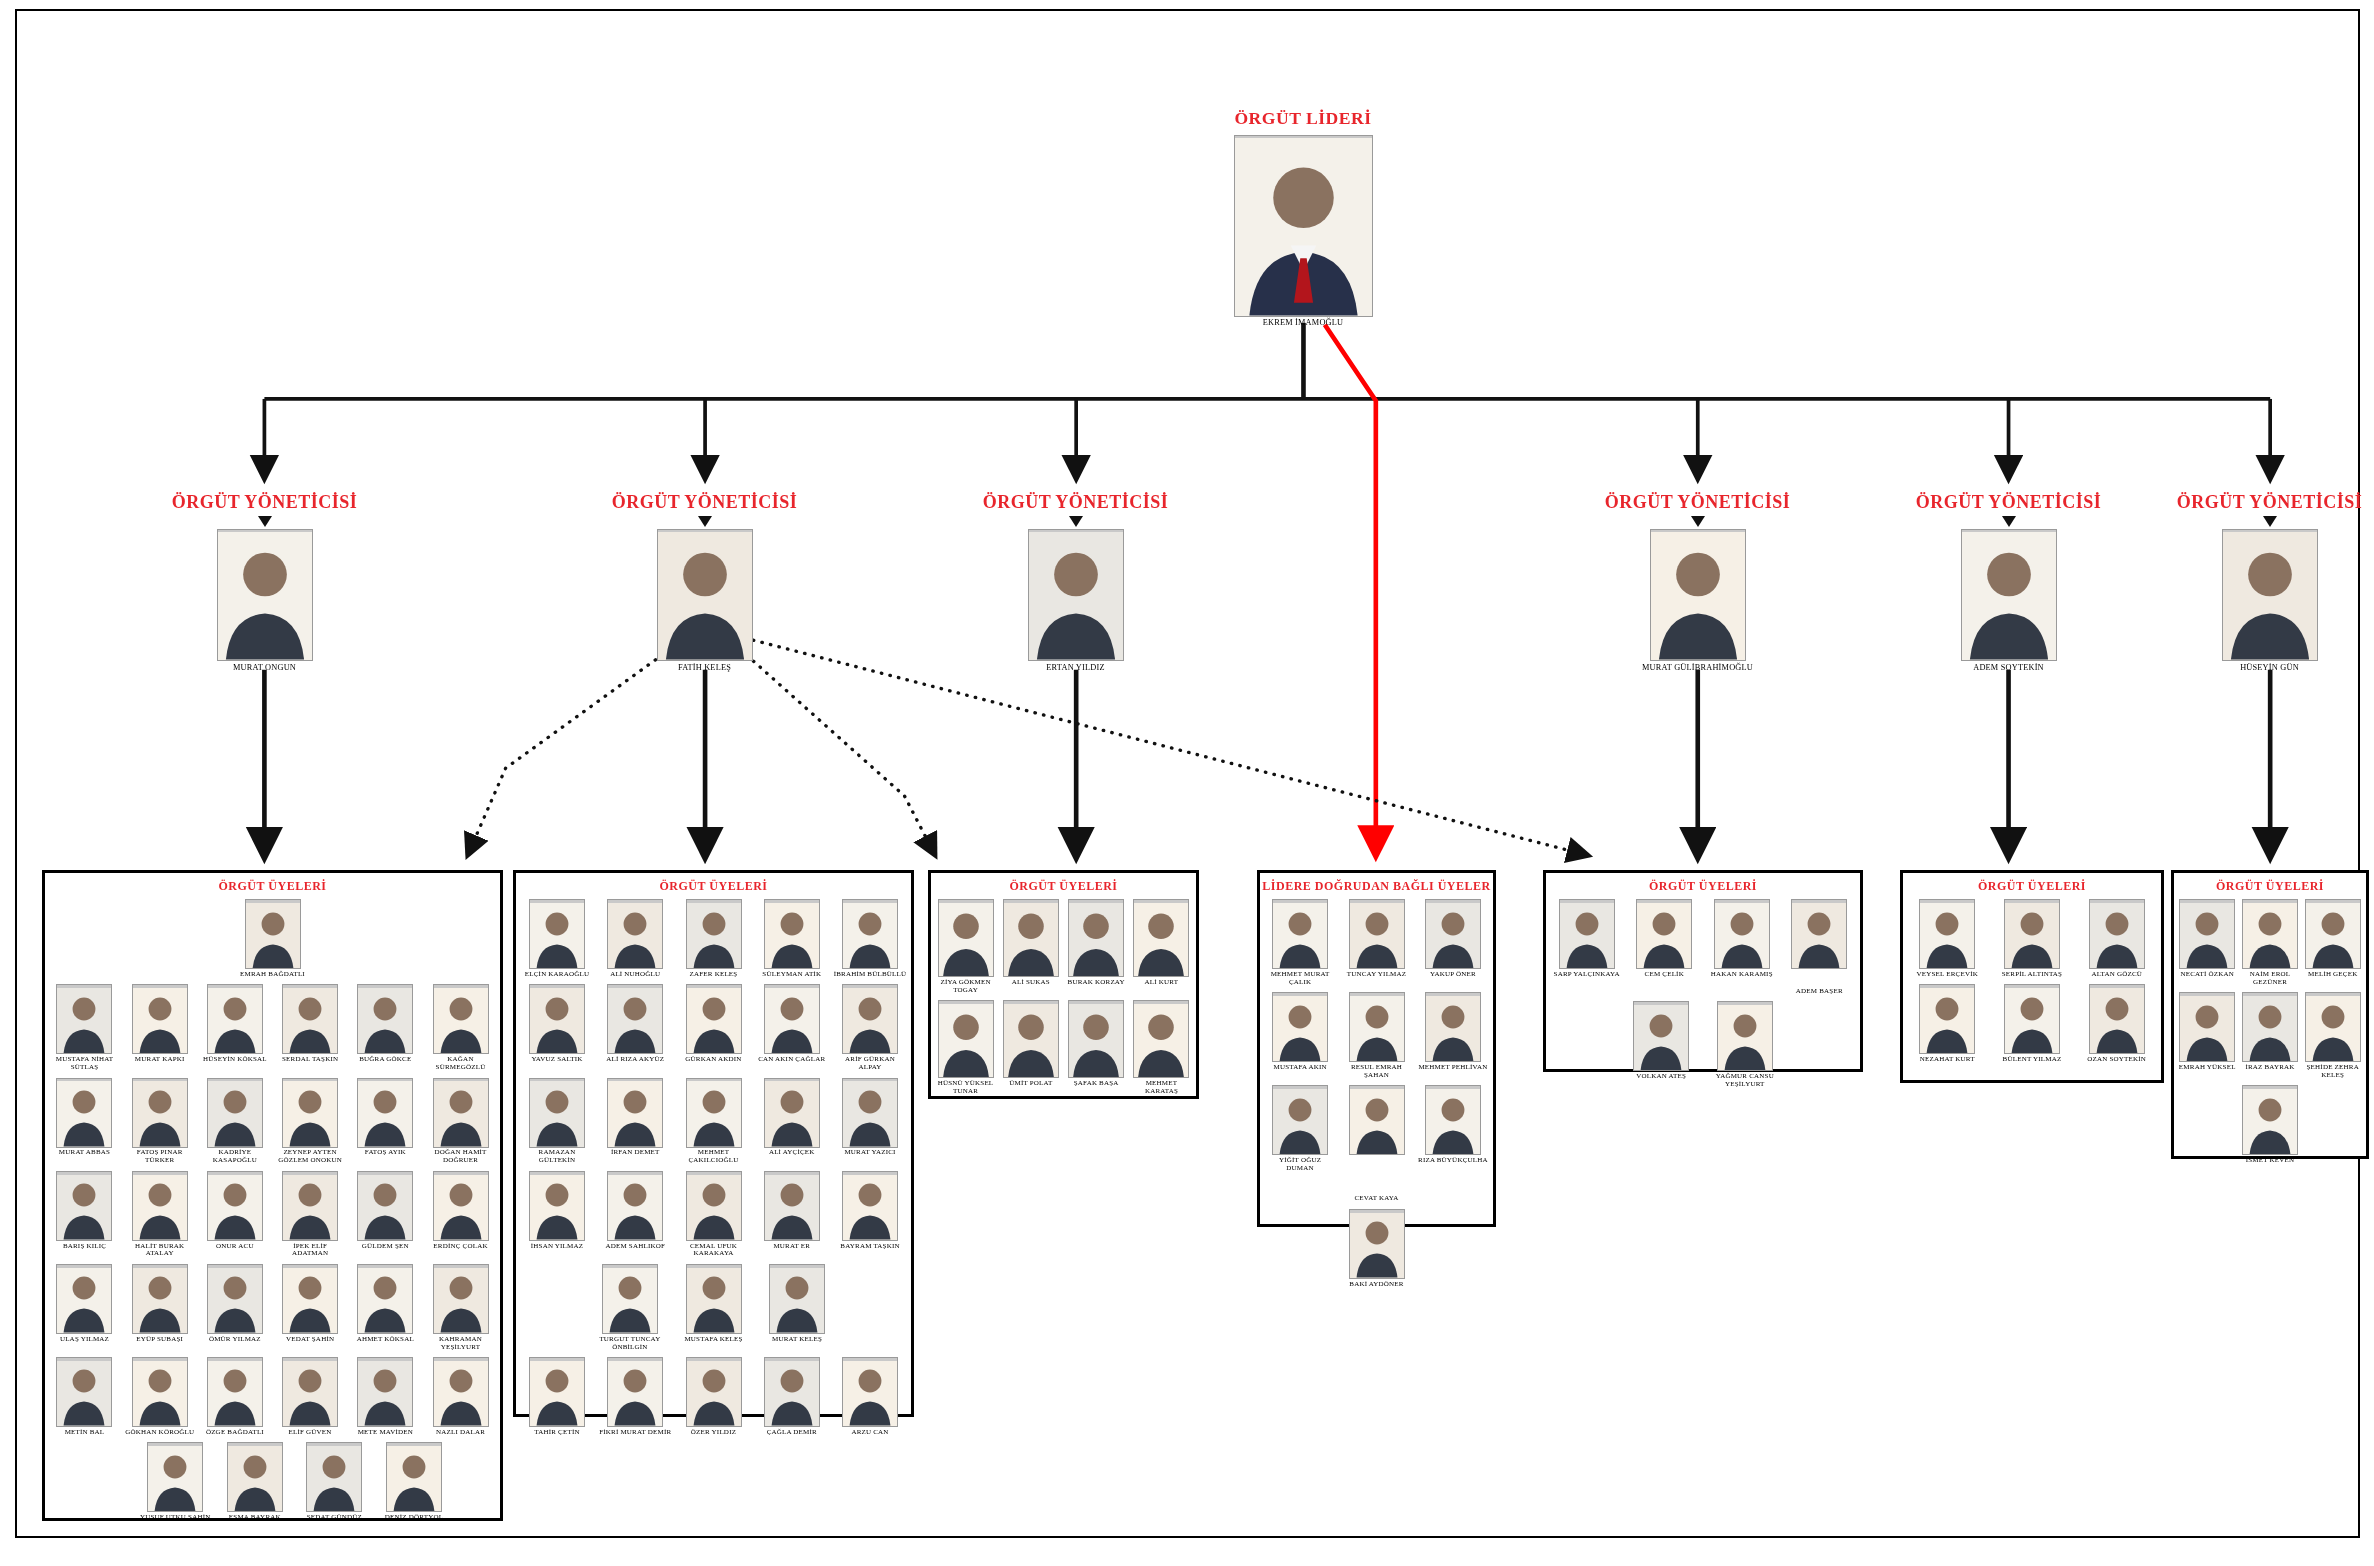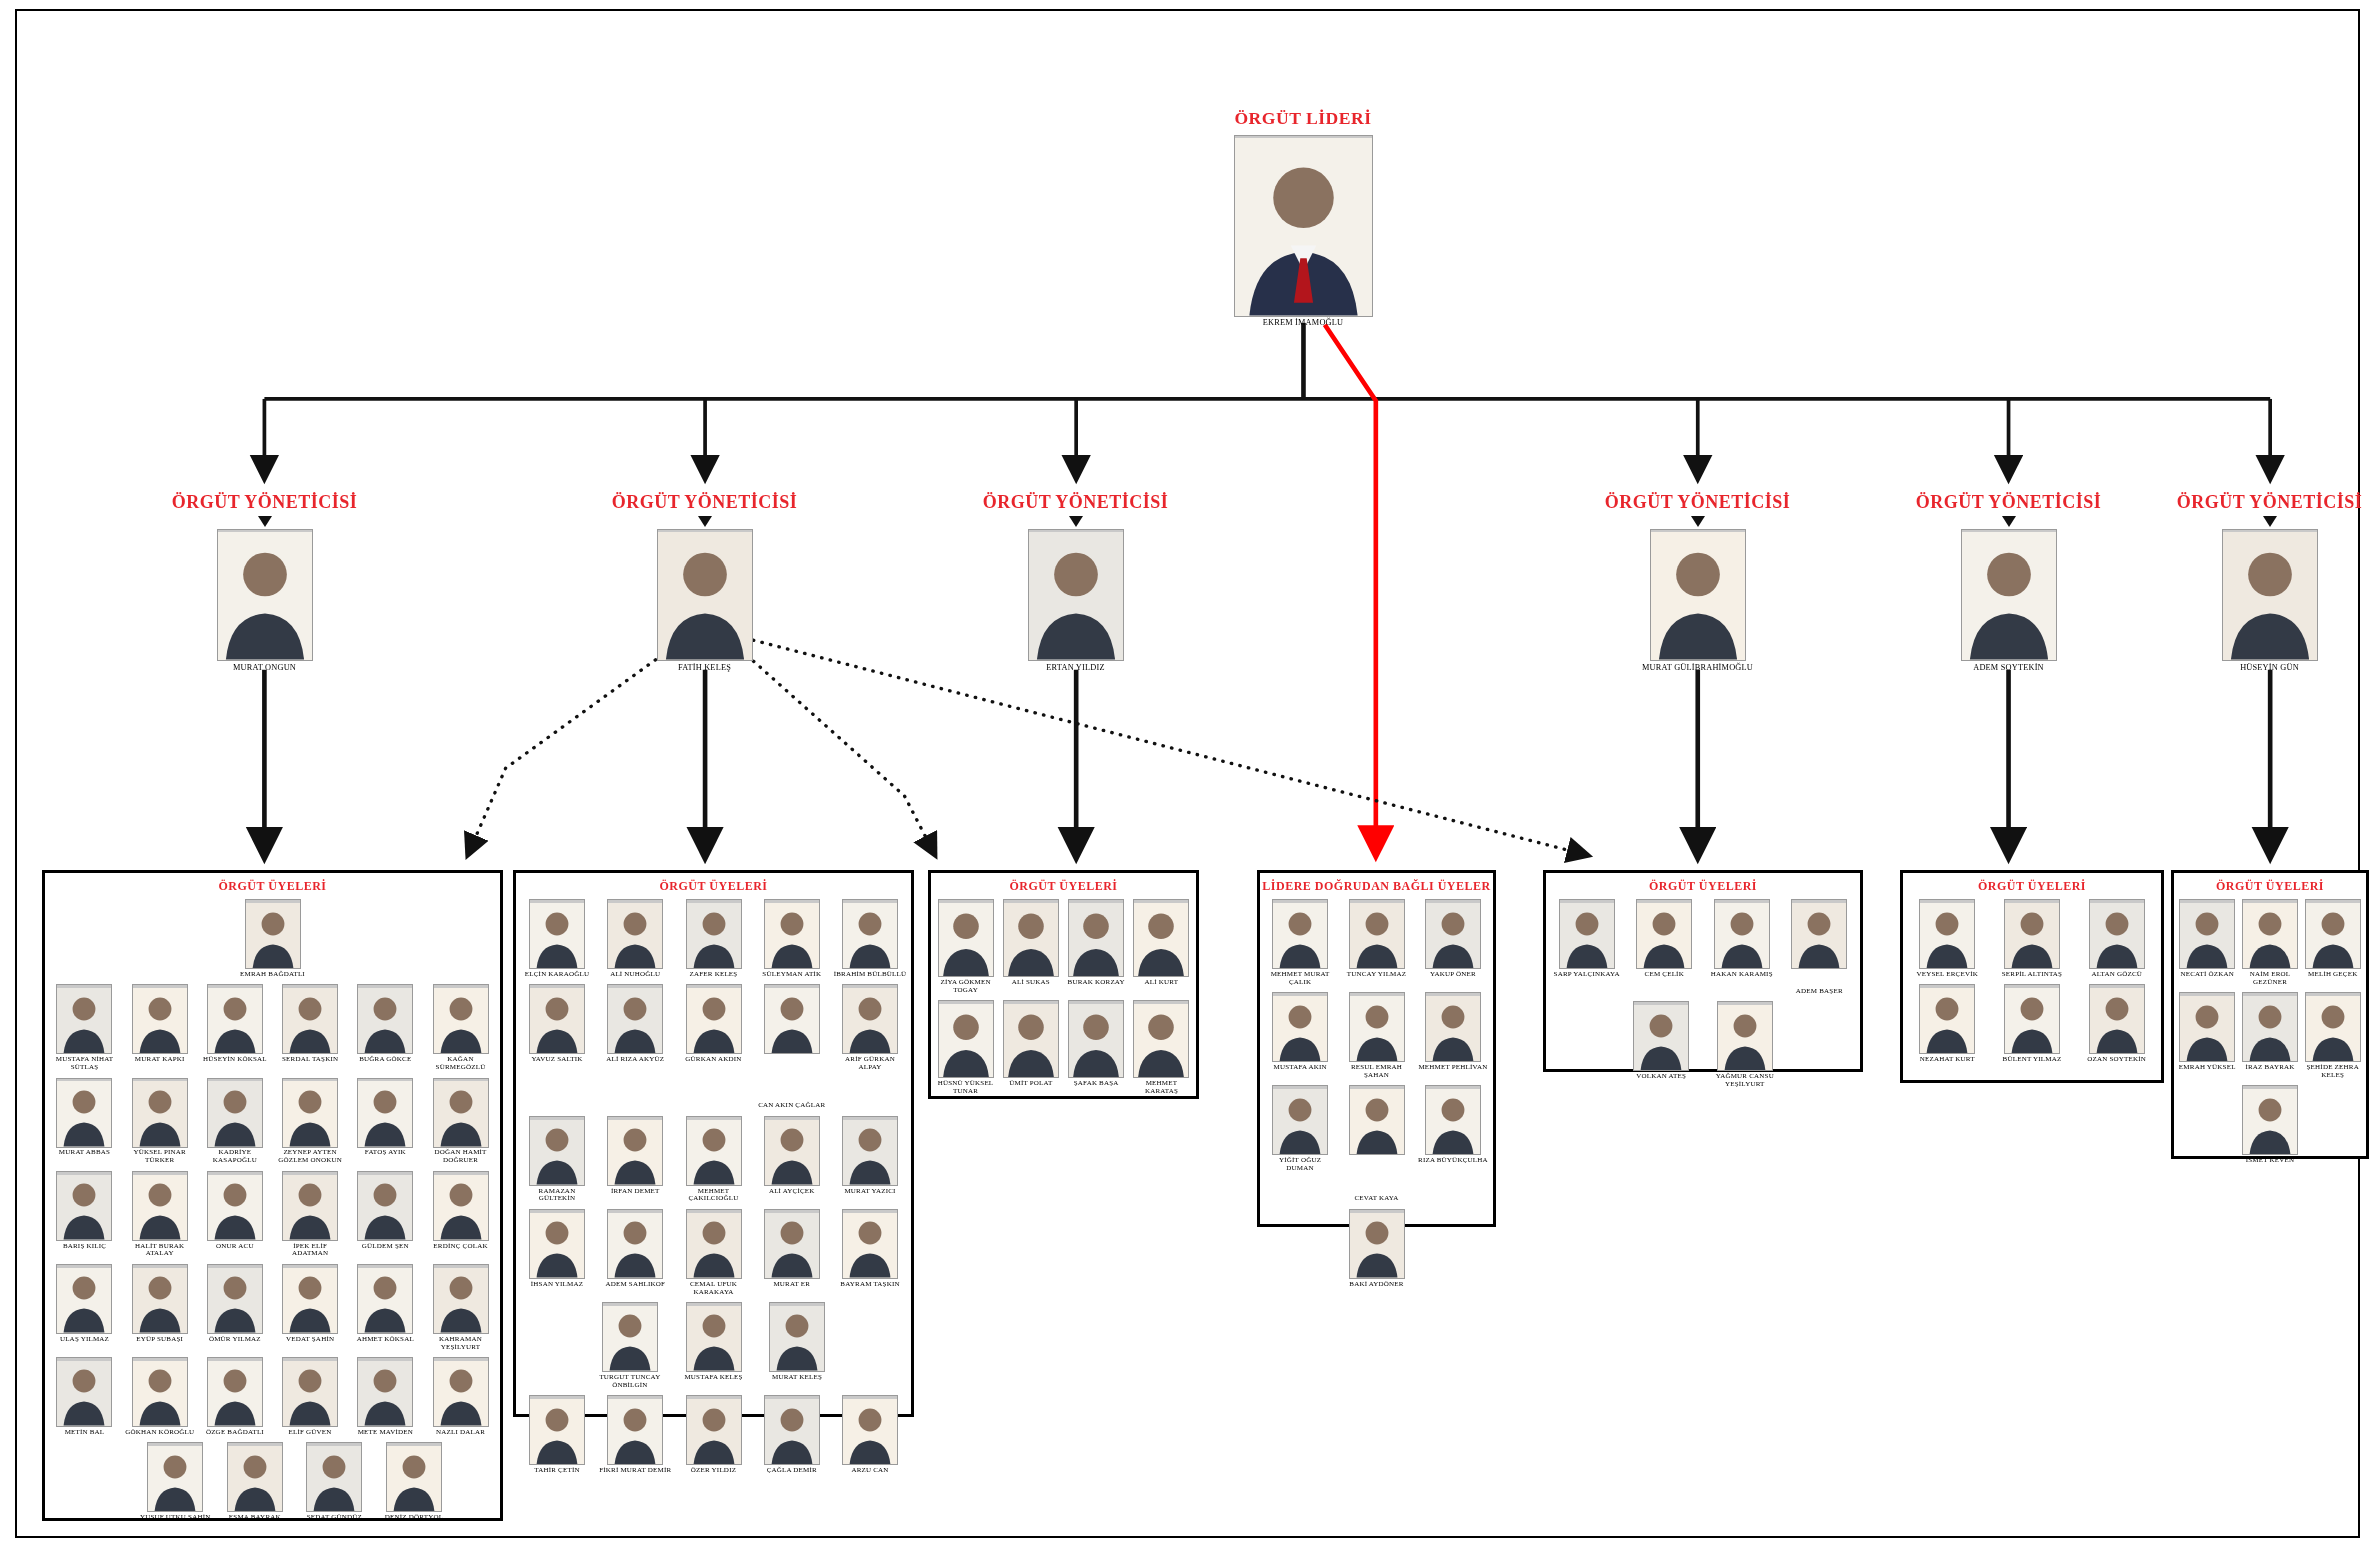--- a/index.html
+++ b/index.html
@@ -573,7 +573,7 @@
             </div>
             <div class="person-name">GÜRKAN AKDIN</div>
           </div>
-          <div class="cell v0" style="width: 78px; gap: 46px;">
+          <div class="cell v0" style="width: 78px;">
             <div class="photo">
               <svg viewBox="0 0 40 52">
                 <circle cx="20" cy="15" r="9.5" fill="#8a7260"></circle>

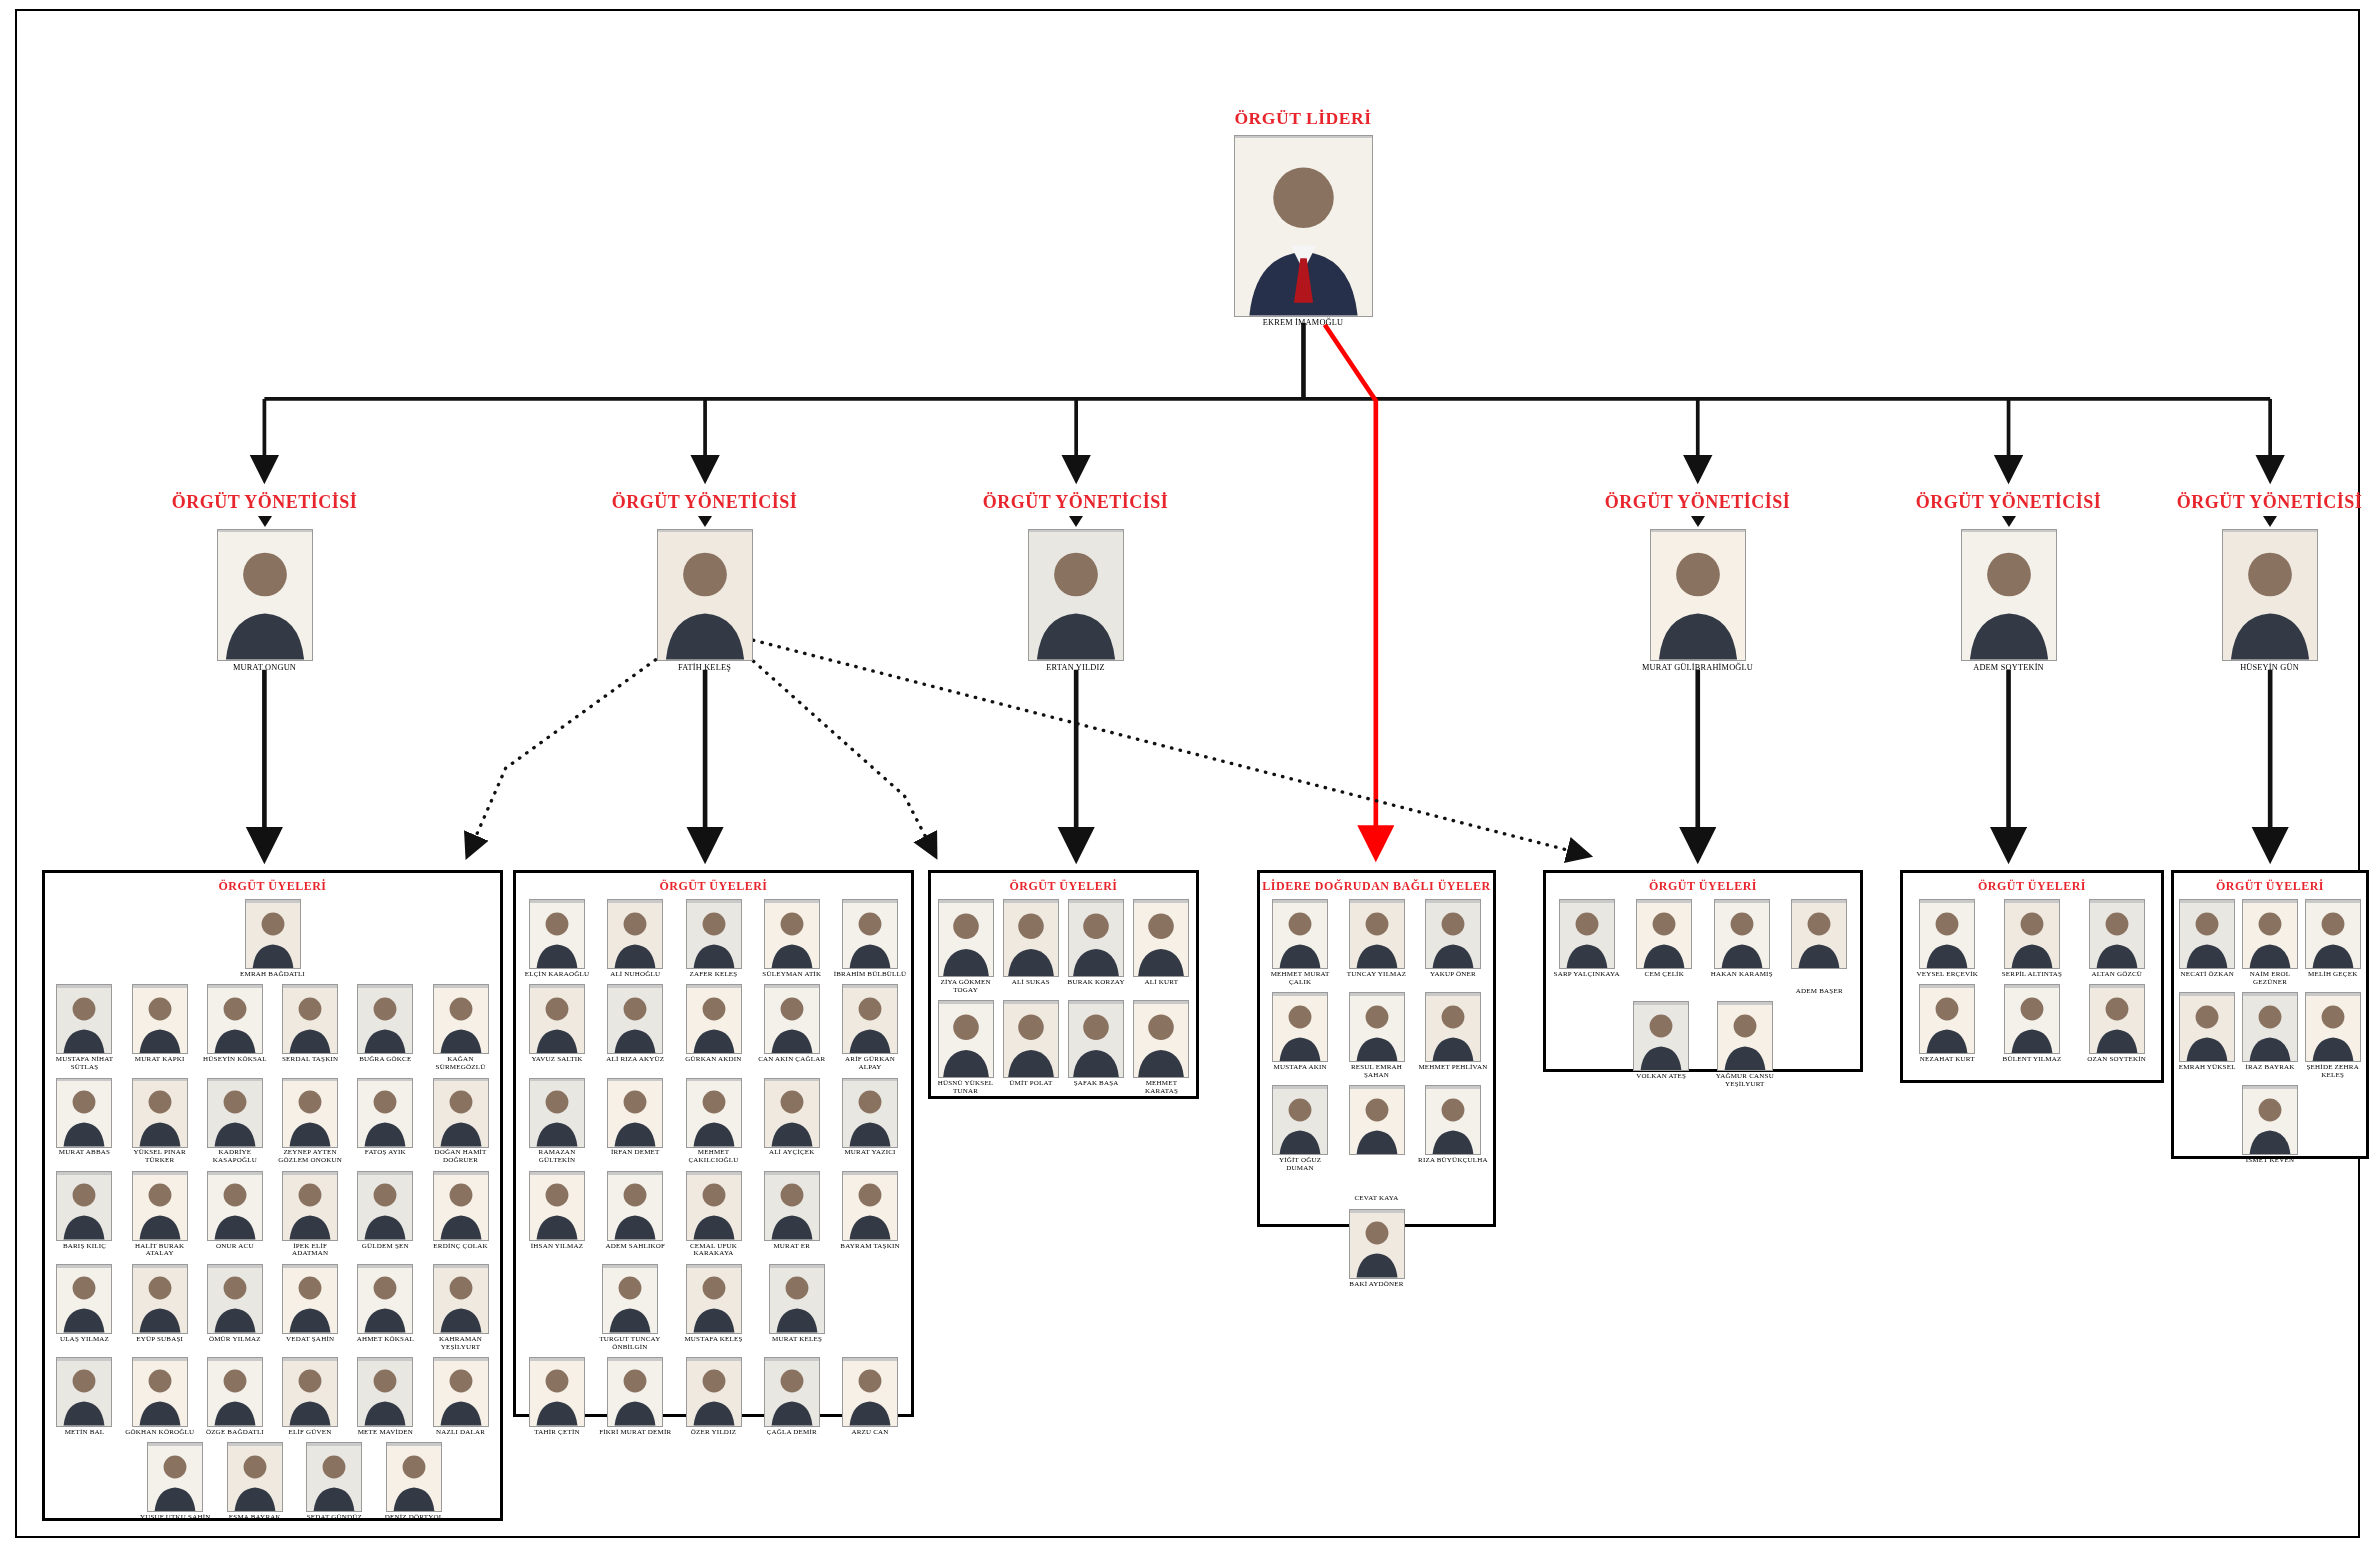--- a/index.html
+++ b/index.html
@@ -250,7 +250,7 @@
                 <path d="M3 52 Q5 33 20 32 Q35 33 37 52 Z" fill="#333a46"></path>
               </svg>
             </div>
-            <div class="person-name">YÜKSEL PINAR TÜRKER</div>
+            <div class="person-name">FATOŞ PINAR TÜRKER</div>
           </div>
           <div class="cell v2" style="width: 74px;">
             <div class="photo">

